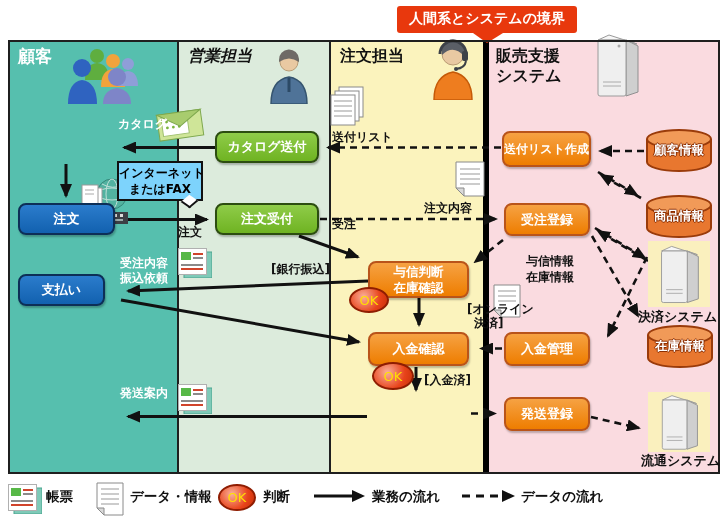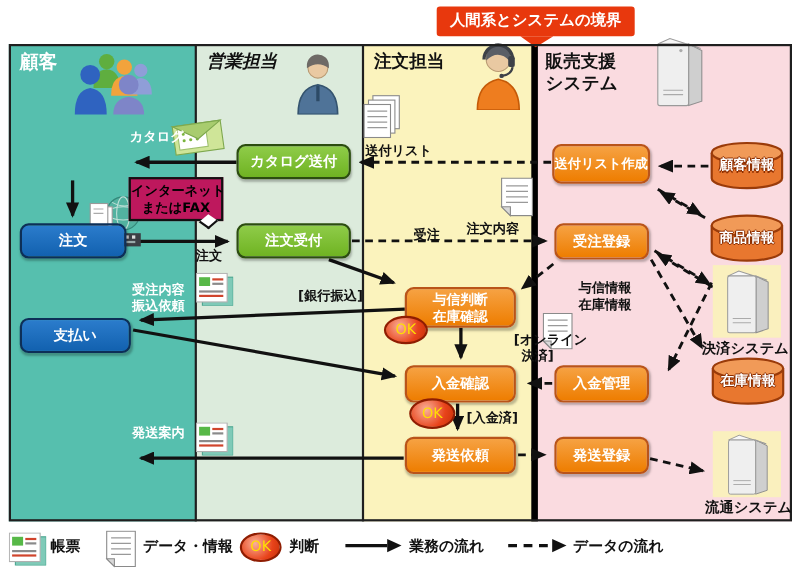--- a/index.html
+++ b/index.html
@@ -33,7 +33,7 @@
   .syslabel{position:absolute;color:#111;font-weight:bold;font-size:13px;z-index:8;white-space:nowrap;}
   .banner{position:absolute;left:397px;top:6px;background:#e8380d;color:#fff;font-weight:bold;
           font-size:14px;padding:4px 12px 5px;border-radius:3px;z-index:10;white-space:nowrap;}
-  .callout{position:absolute;left:117px;top:161px;width:86px;background:#be185d;border:2px solid #111;
+  .callout{position:absolute;left:117px;top:161px;width:86px;background:#7dd3fc;border:2px solid #111;
            z-index:9;font-size:12px;font-weight:bold;text-align:center;line-height:16px;
            padding:2px 0;box-sizing:border-box;white-space:nowrap;}
   .callout:after{content:"";position:absolute;right:6px;bottom:-8px;width:9px;height:9px;

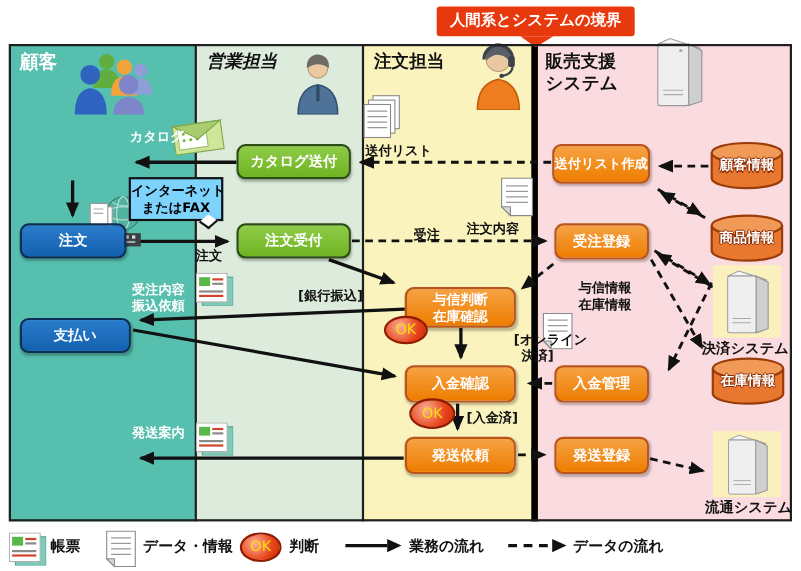--- a/index.html
+++ b/index.html
@@ -275,7 +275,7 @@
   </div>
   <div class="lblw" style="left:120px;top:385px;">発送案内</div>
   <div class="lblb" style="left:332px;top:129px;">送付リスト</div>
-  <div class="lblb" style="left:332px;top:205px;padding-left:44px;">受注</div>
+  <div class="lblb" style="left:332px;top:216px;">受注</div>
   <div class="lblb" style="left:424px;top:200px;">注文内容</div>
   <div class="lblb" style="left:271px;top:261px;">[銀行振込]</div>
   <div class="lblb" style="left:425px;top:302px;line-height:14px;margin-left:42px;">

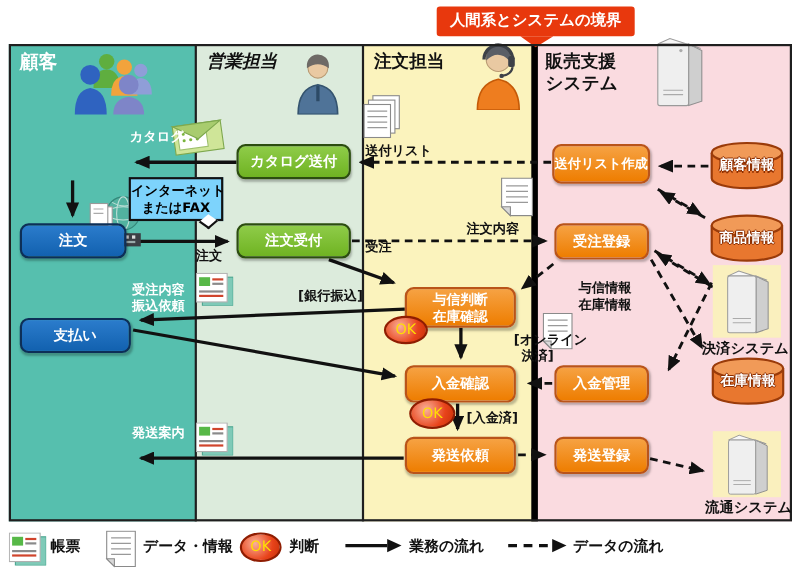--- a/index.html
+++ b/index.html
@@ -210,7 +210,7 @@
   </svg>
 
   <div class="procbox blue" style="left:18px;top:203px;width:97px;height:32px;">注文</div>
-  <div class="procbox blue" style="left:18px;top:274px;width:101px;height:32px;margin-top:15px;">支払い</div>
+  <div class="procbox blue" style="left:18px;top:274px;width:87px;height:32px;">支払い</div>
   <div class="procbox green" style="left:215px;top:131px;width:104px;height:32px;">カタログ送付</div>
   <div class="procbox green" style="left:215px;top:203px;width:104px;height:32px;">注文受付</div>
   <div class="procbox orange twoline" style="left:368px;top:261px;width:101px;height:37px;">

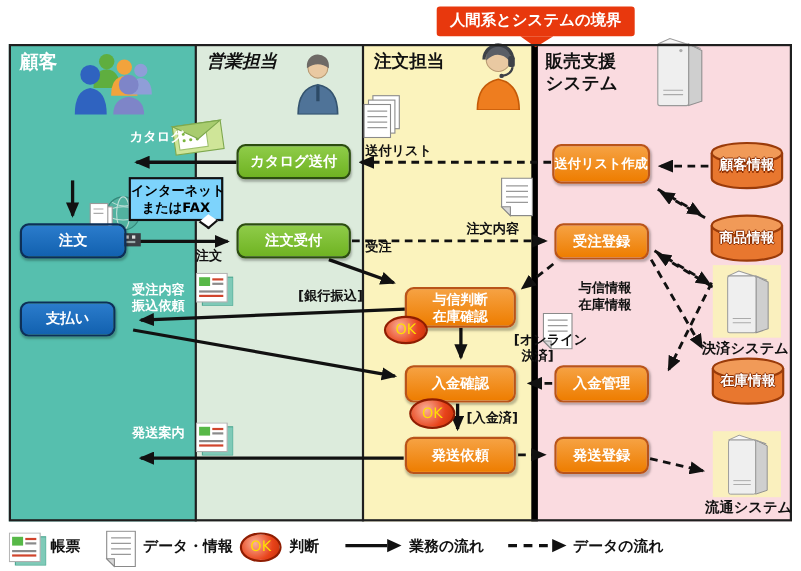--- a/index.html
+++ b/index.html
@@ -220,7 +220,6 @@
     </div>
   </div>
   <div class="procbox orange" style="left:368px;top:332px;width:101px;height:34px;">入金確認</div>
-  <div class="procbox orange" style="left:368px;top:397px;width:101px;height:34px;">発送依頼</div>
   <div class="procbox orange" style="left:502px;top:131px;width:89px;height:36px;font-size:12px;">送付リスト作成</div>
   <div class="procbox orange" style="left:504px;top:332px;width:86px;height:34px;">入金管理</div>
   <div class="procbox orange" style="left:504px;top:203px;width:86px;height:33px;">受注登録</div>

